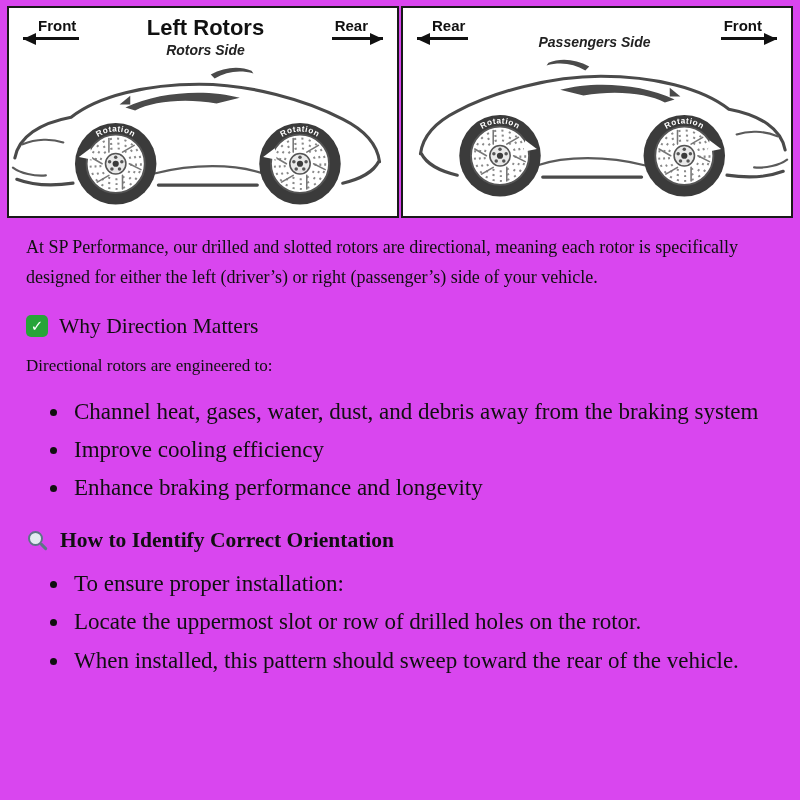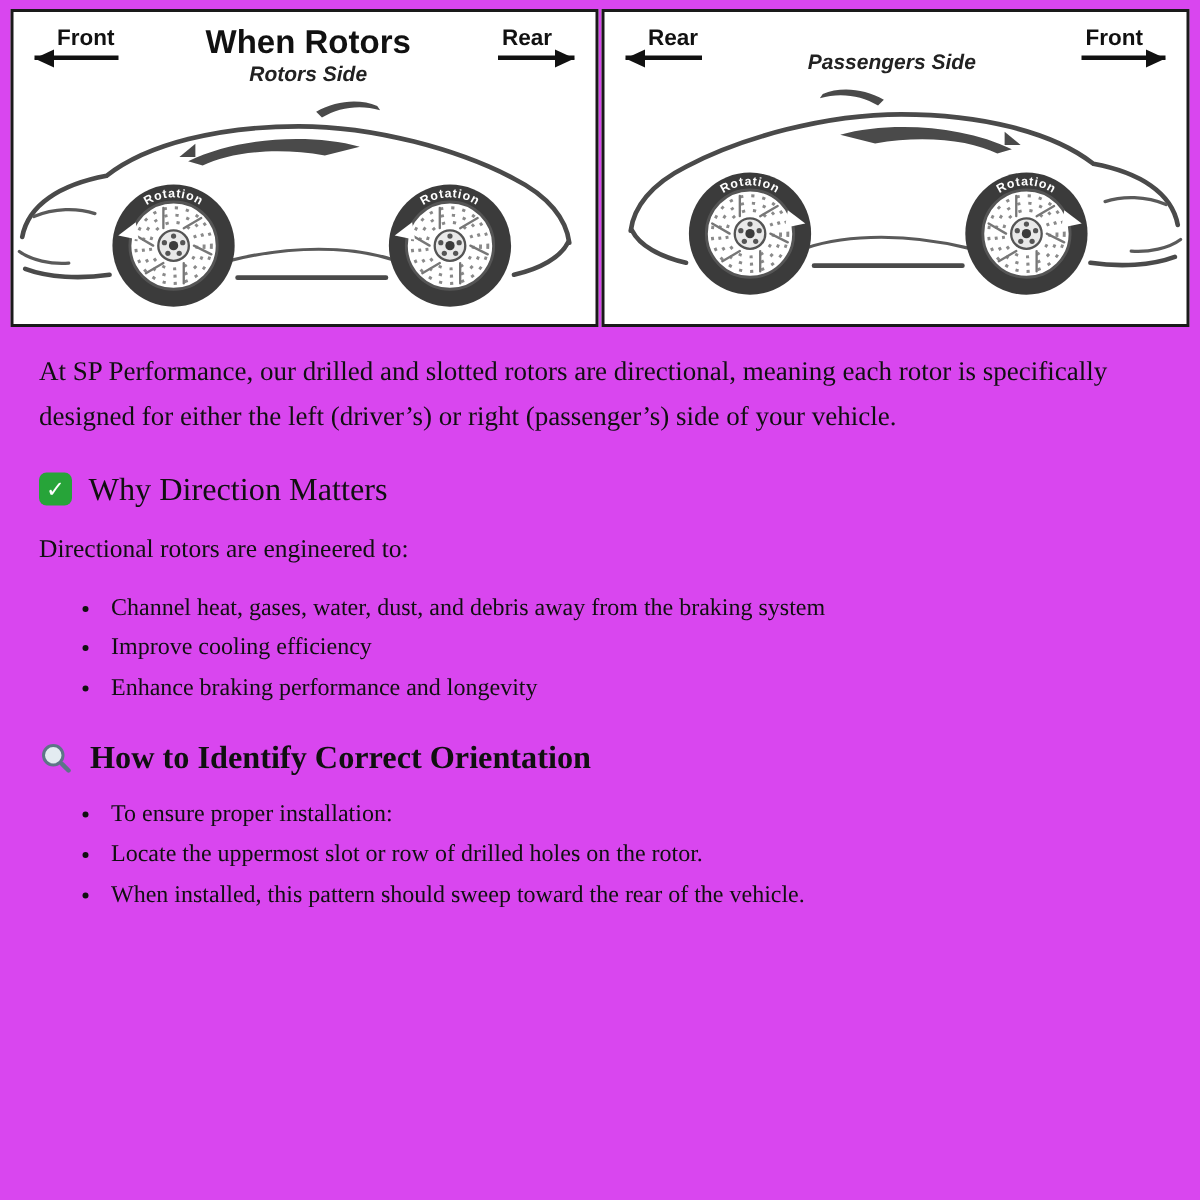--- a/index.html
+++ b/index.html
@@ -83,7 +83,7 @@
       <div class="panel-header">
         <span class="dir left"><span>Front</span></span>
         <span class="title-block">
-          <span class="panel-title">When Rotors</span><br>
+          <span class="panel-title">Left Rotors</span><br>
           <span class="panel-sub">Rotors Side</span>
         </span>
         <span class="dir right"><span>Rear</span></span>

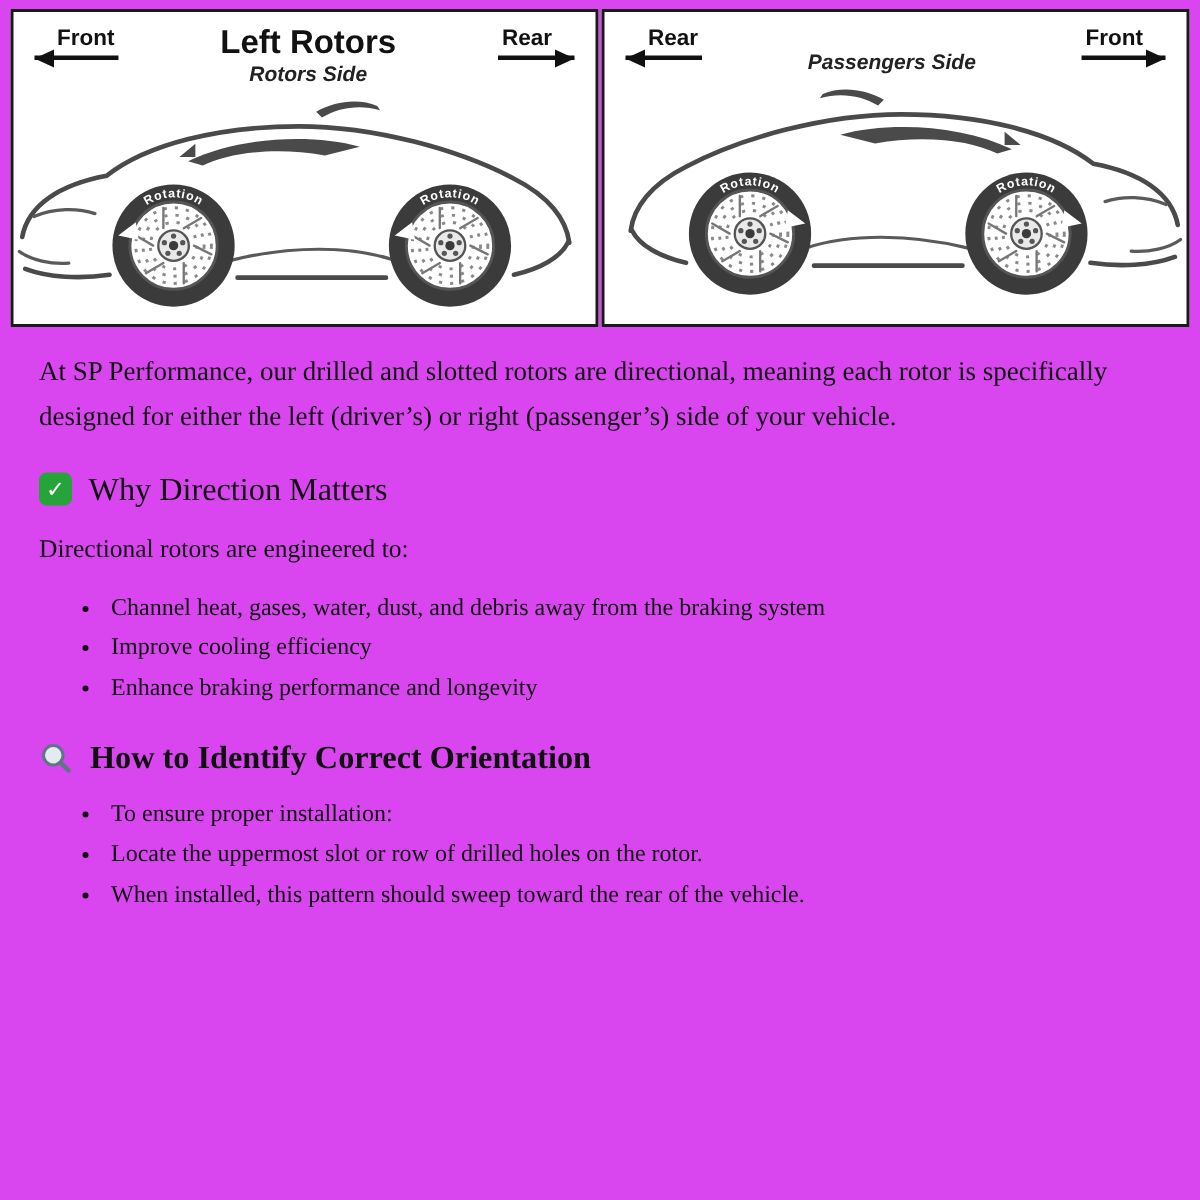--- a/index.html
+++ b/index.html
@@ -34,7 +34,7 @@
   .h2 { font-size:21.5px; font-weight:700; }
   .lead { font-size:17px; margin-top:17px; }
   ul.bullets { margin:12px 0 0; padding-left:44px; }
-  ul.bullets li { font-size:16px; line-height:1.66; padding-left:4px; }
+  ul.bullets li { font-size:23px; line-height:1.66; padding-left:4px; }
 
   .check-icon { width:22px; height:22px; border-radius:5px; background:#27a439; display:inline-flex; align-items:center; justify-content:center; flex:0 0 auto; }
   .check-icon::after { content:"\2713"; color:#fff; font:700 15px "DejaVu Sans", sans-serif; }

